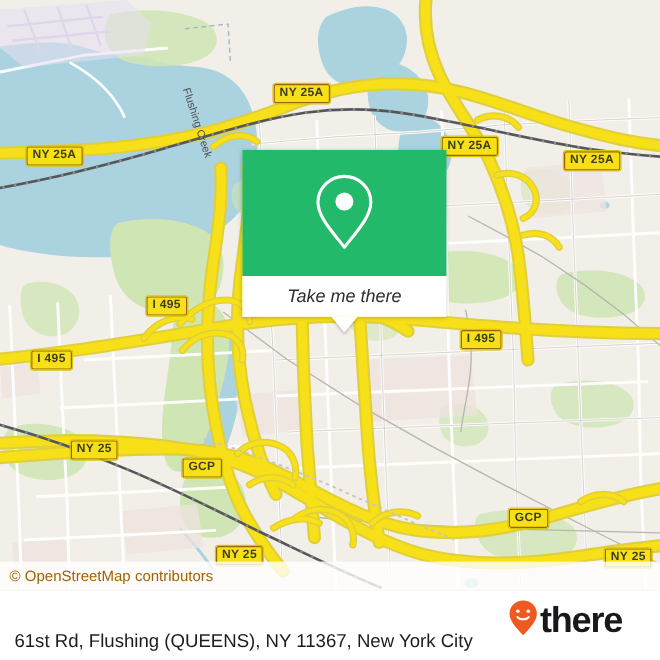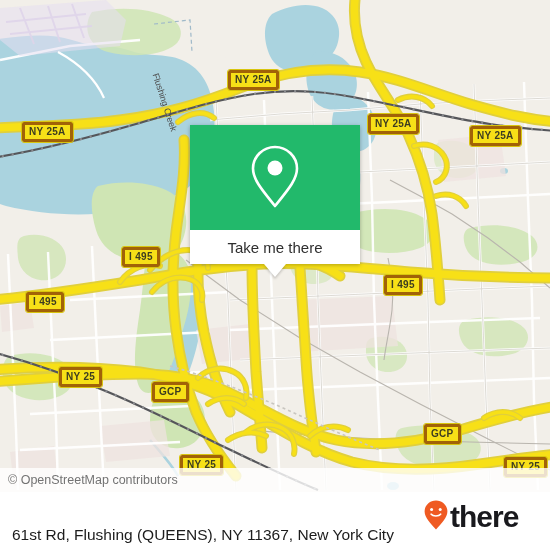--- a/index.html
+++ b/index.html
@@ -30,7 +30,7 @@
   .shield {
     position: absolute;
     background: #f7e017;
-    border: 3px solid #a16207;
+    border: 1px solid #a16207;
     outline: 1px solid #d8c50f;
     color: #3d3d20;
     font-family: "Liberation Sans", sans-serif;

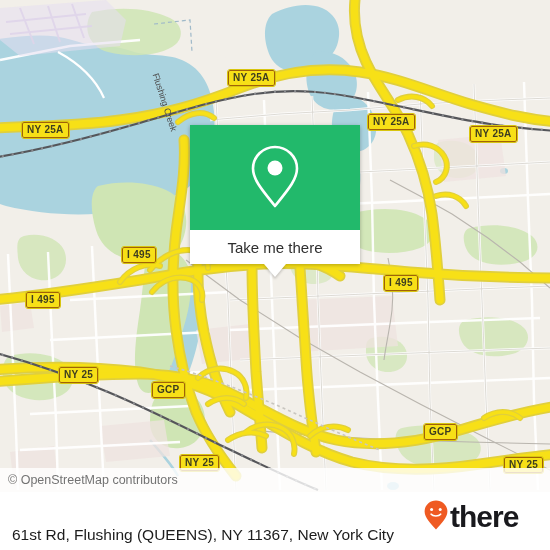--- a/index.html
+++ b/index.html
@@ -75,11 +75,12 @@
   
   #popup-card {
     position: absolute;
-    left: 190px;
+    left: 202px;
     top: 125px;
     width: 170px;
     box-shadow: 0 1px 4px rgba(0,0,0,0.28);
     z-index: 20;
+    font-style: italic;
   }
   #popup-green {
     background: #22b96b;

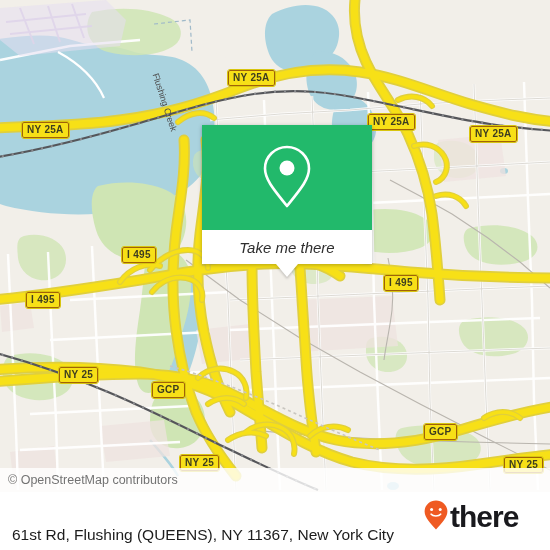--- a/index.html
+++ b/index.html
@@ -69,7 +69,7 @@
   #osm-attribution .txt {
     font-family: "Liberation Sans", sans-serif;
     font-size: 12.5px;
-    color: #737373;
+    color: #a16207;
   }
 
   

